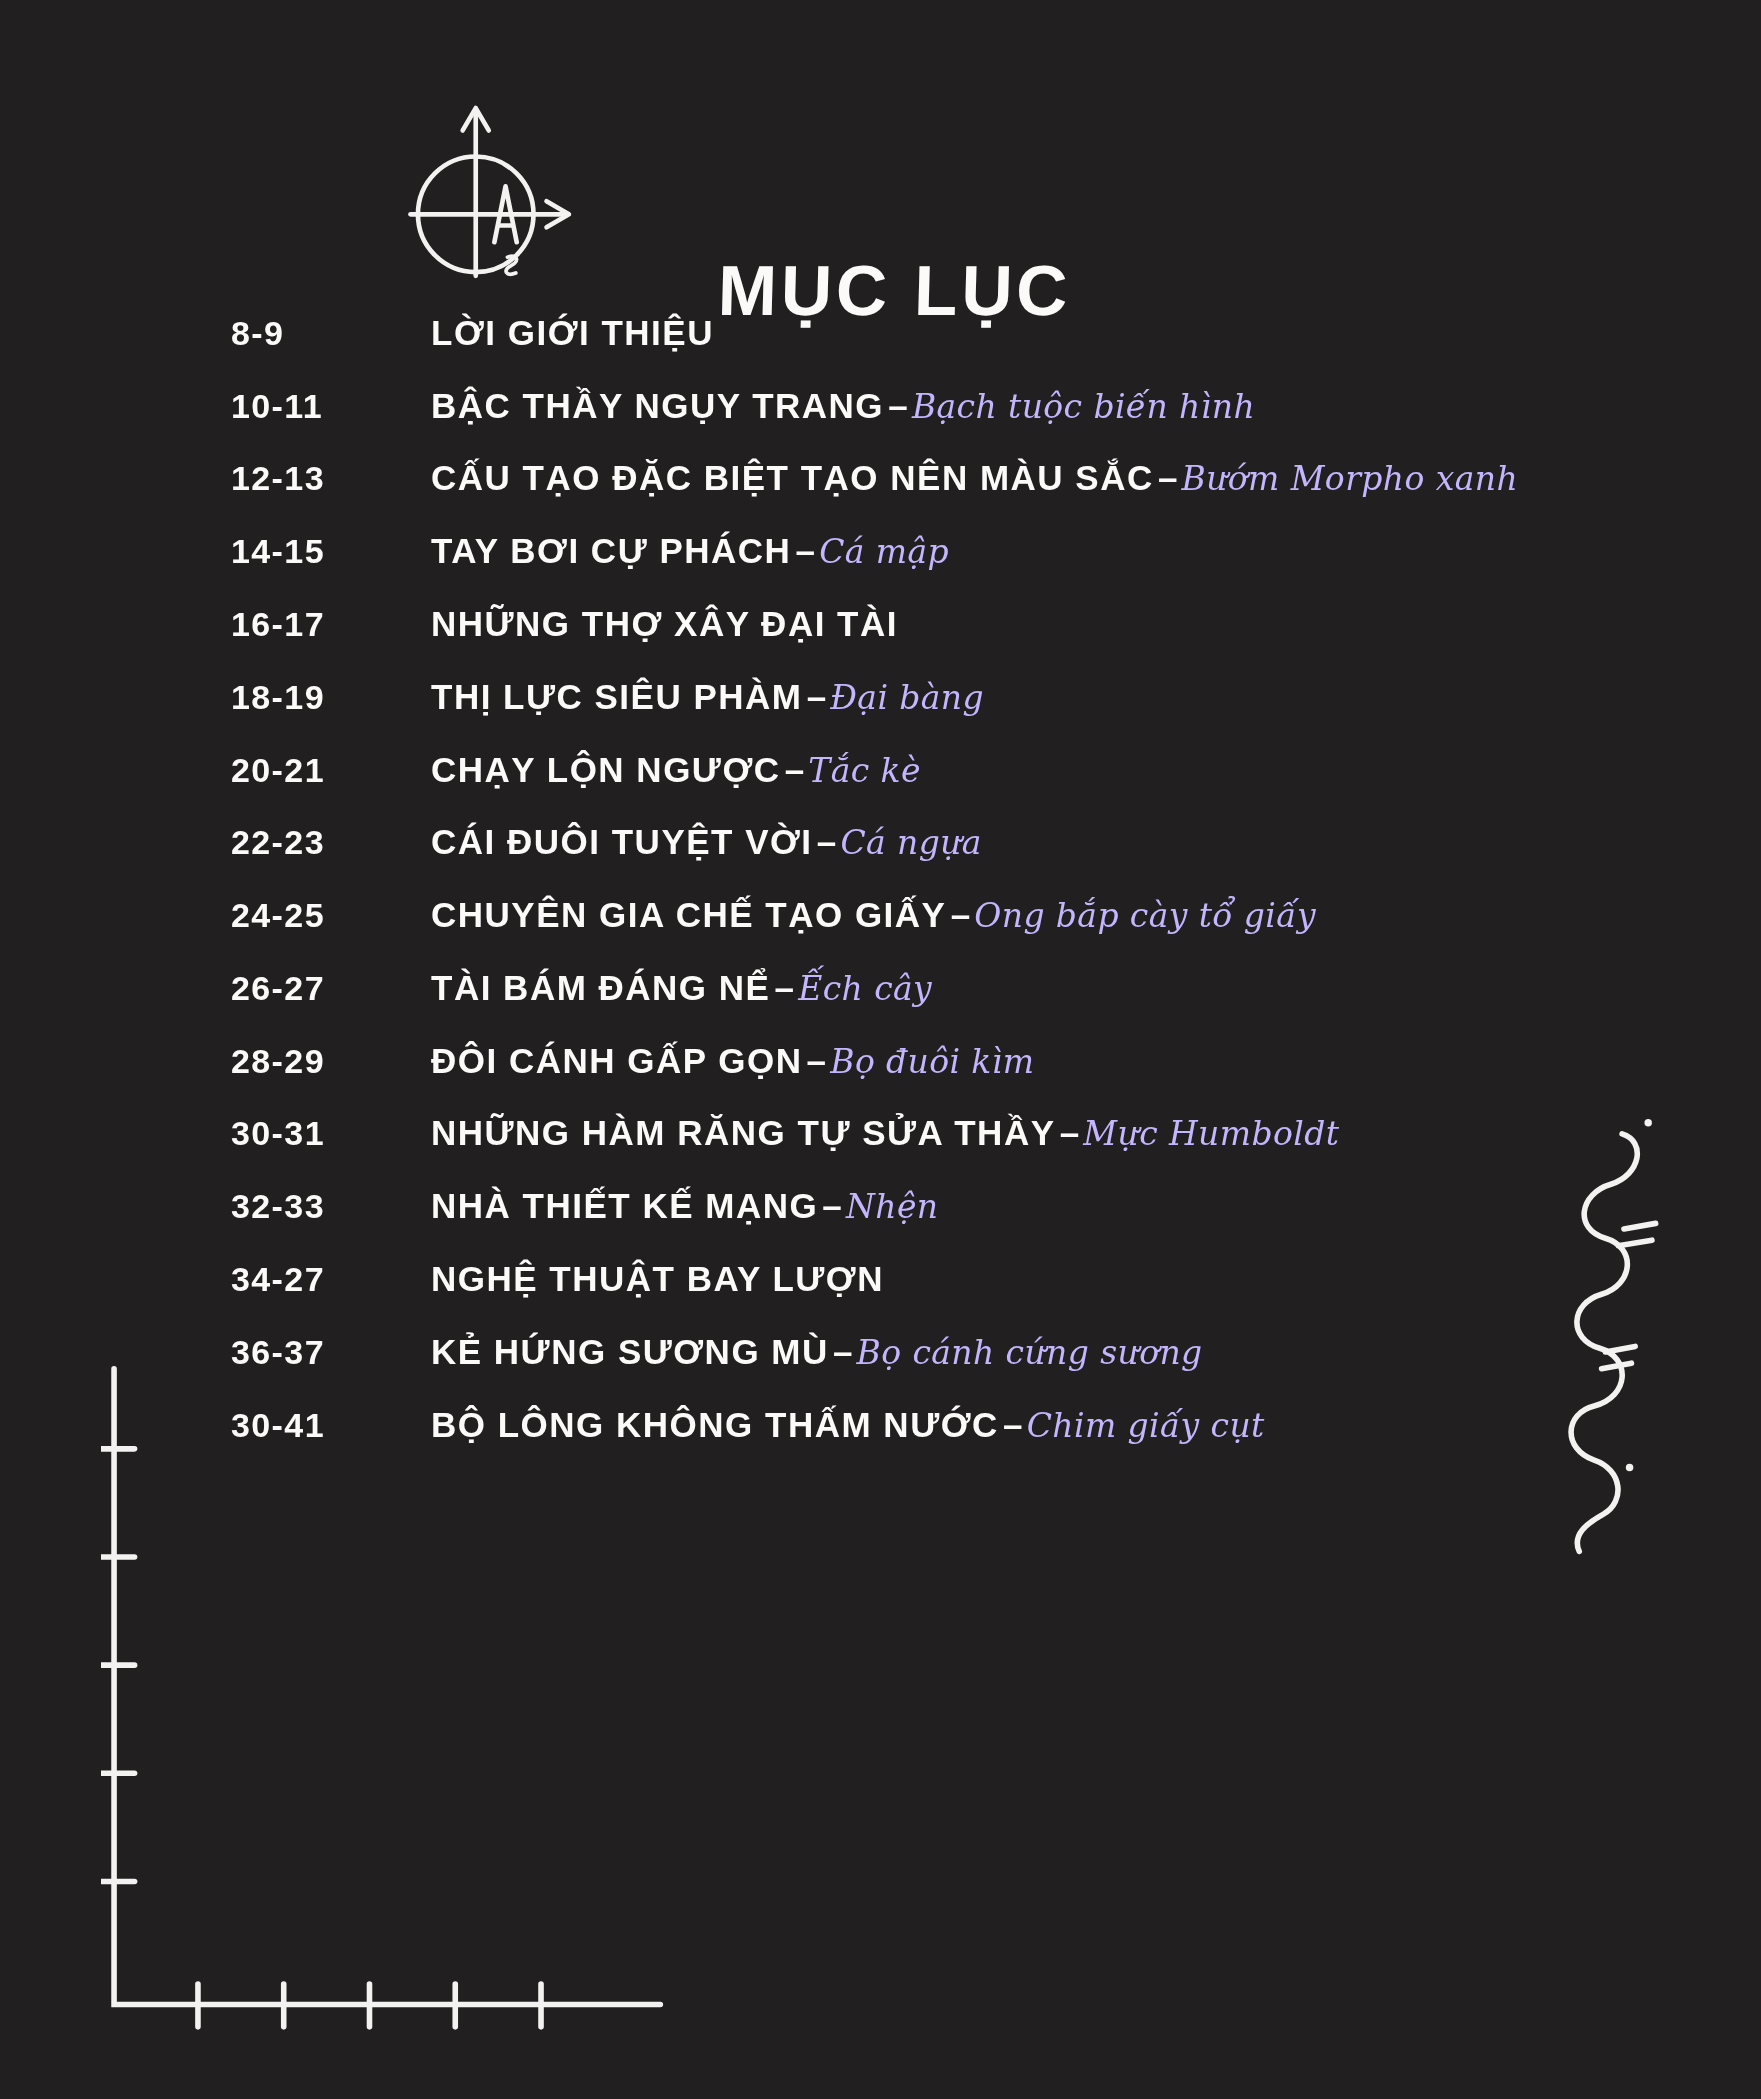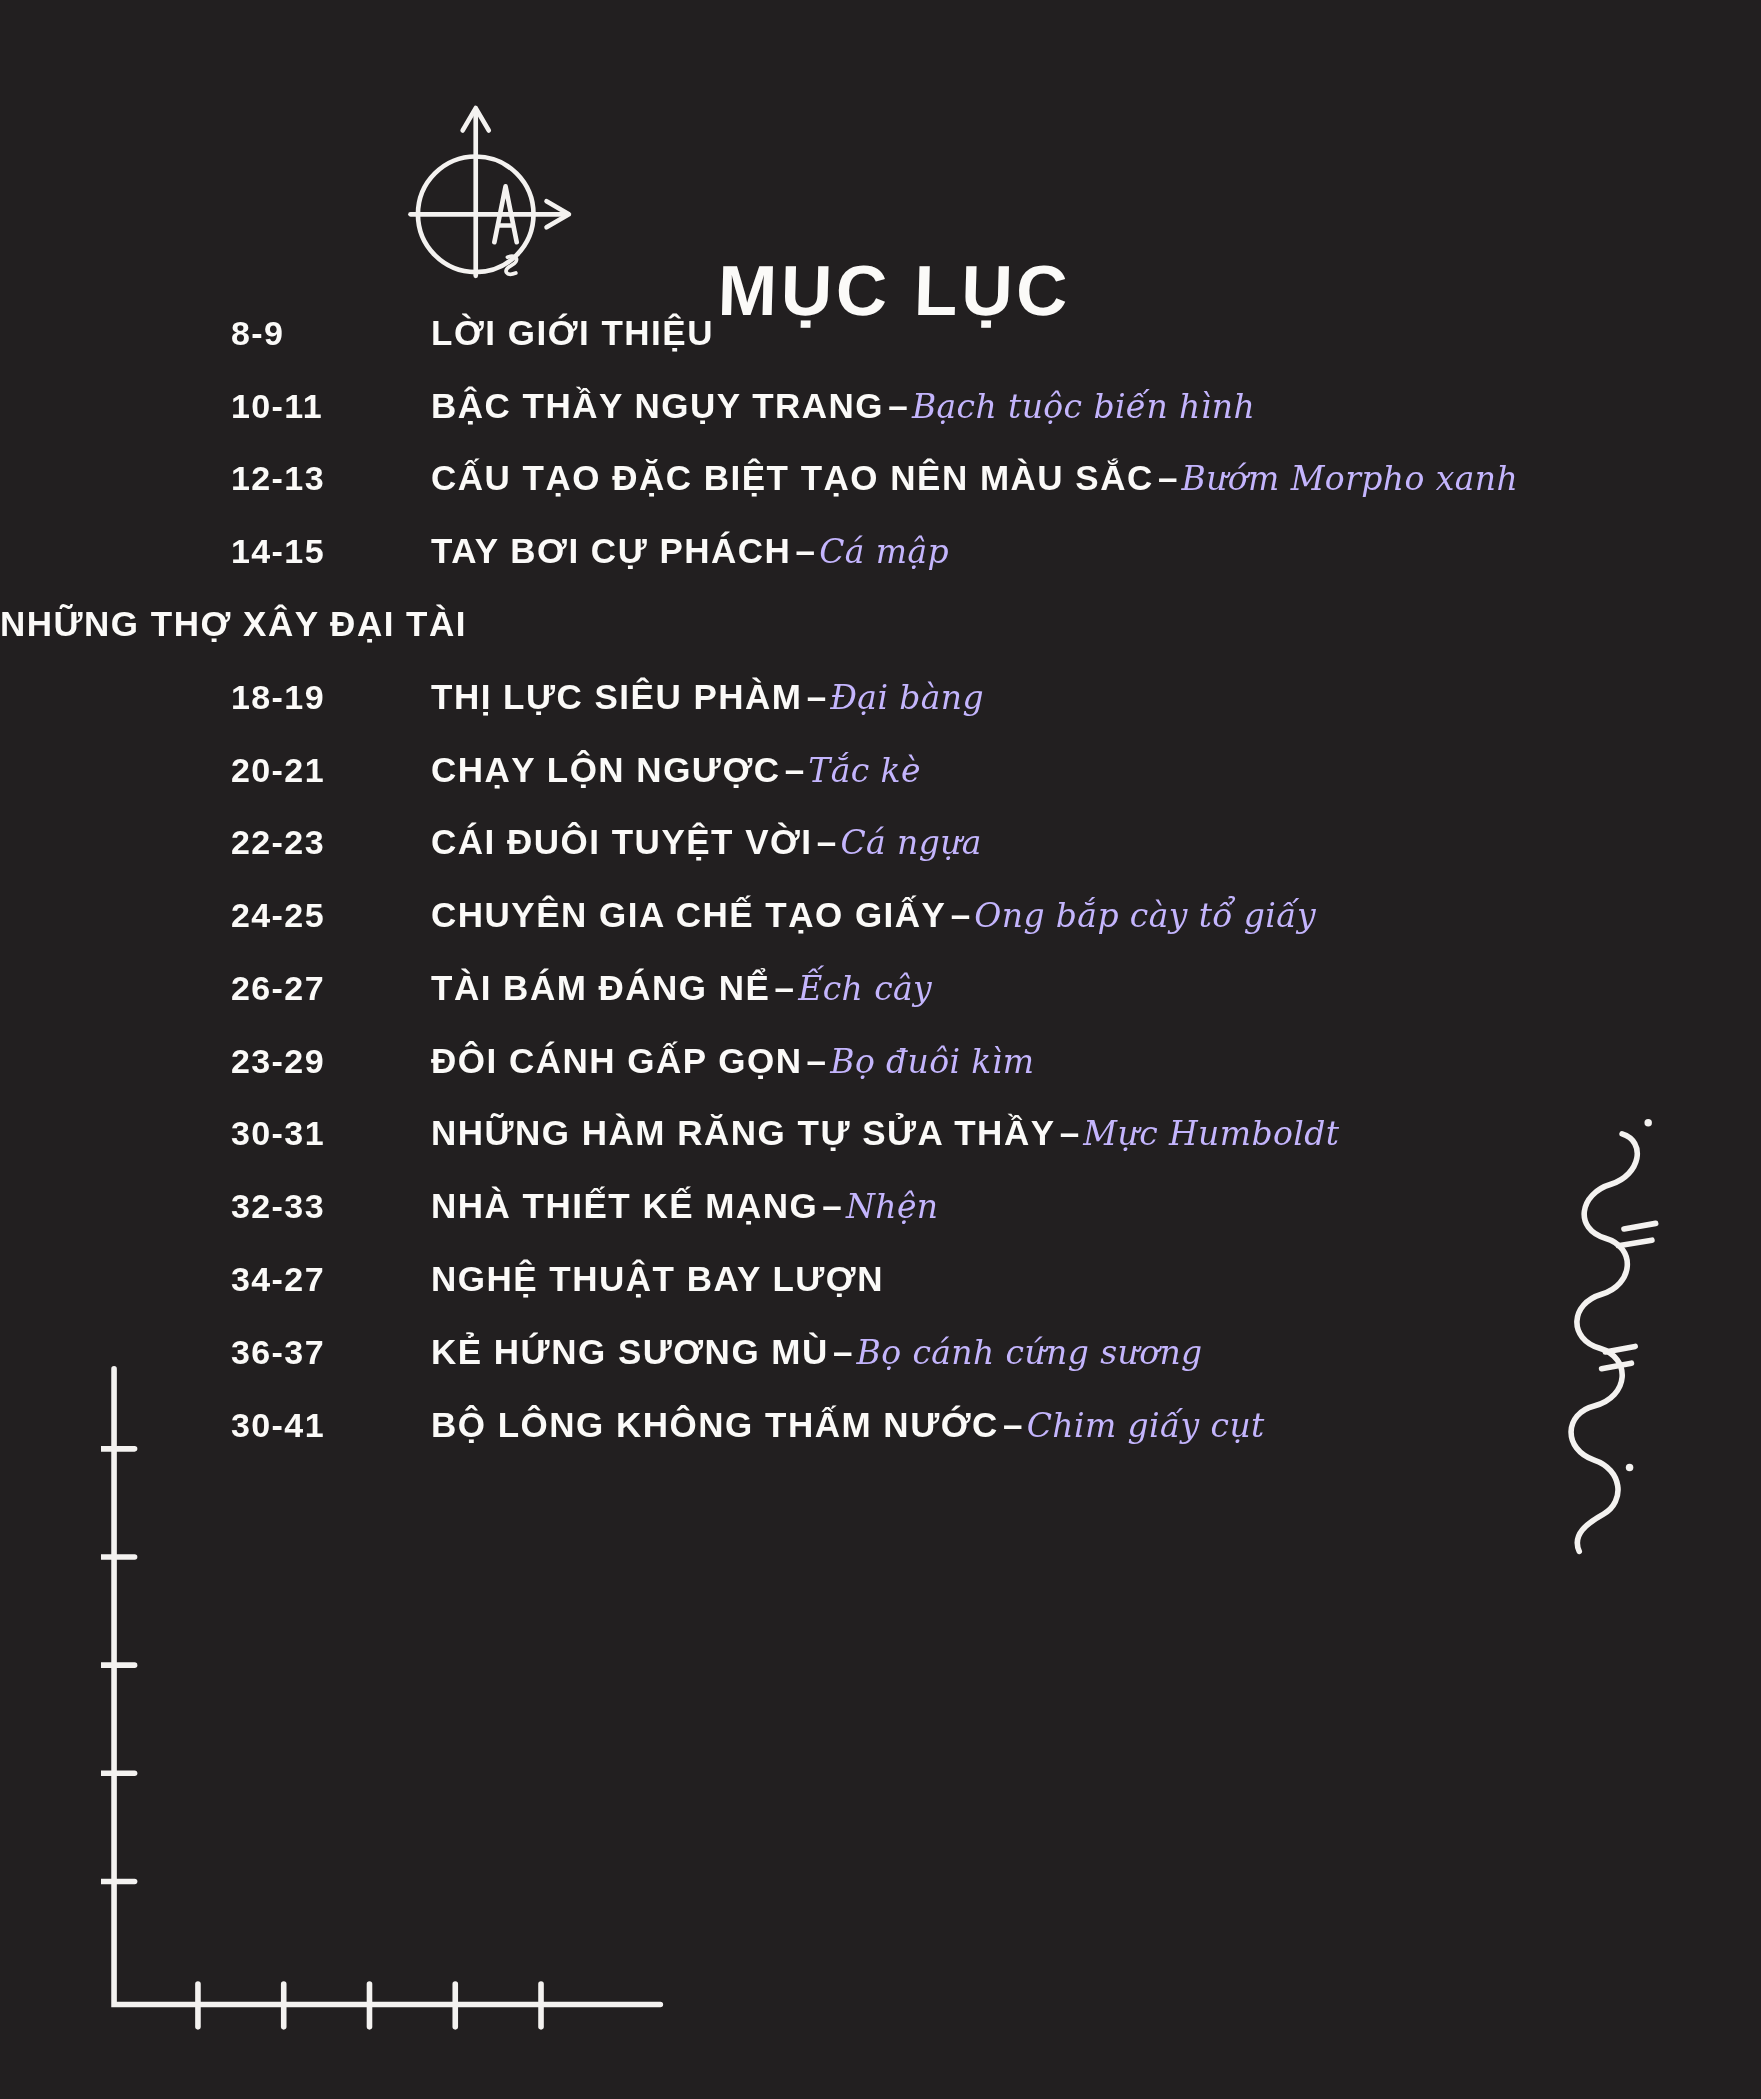--- a/index.html
+++ b/index.html
@@ -150,6 +150,7 @@
         <div class="entry"><span class="main">TAY BƠI CỰ PHÁCH</span> <span class="dash">–</span> <span class="sub">Cá mập</span></div>
       </div>
       <div class="toc-row">
+        <div class="pages">16-17</div>
         <div class="entry"><span class="main">NHỮNG THỢ XÂY ĐẠI TÀI</span></div>
       </div>
       <div class="toc-row">

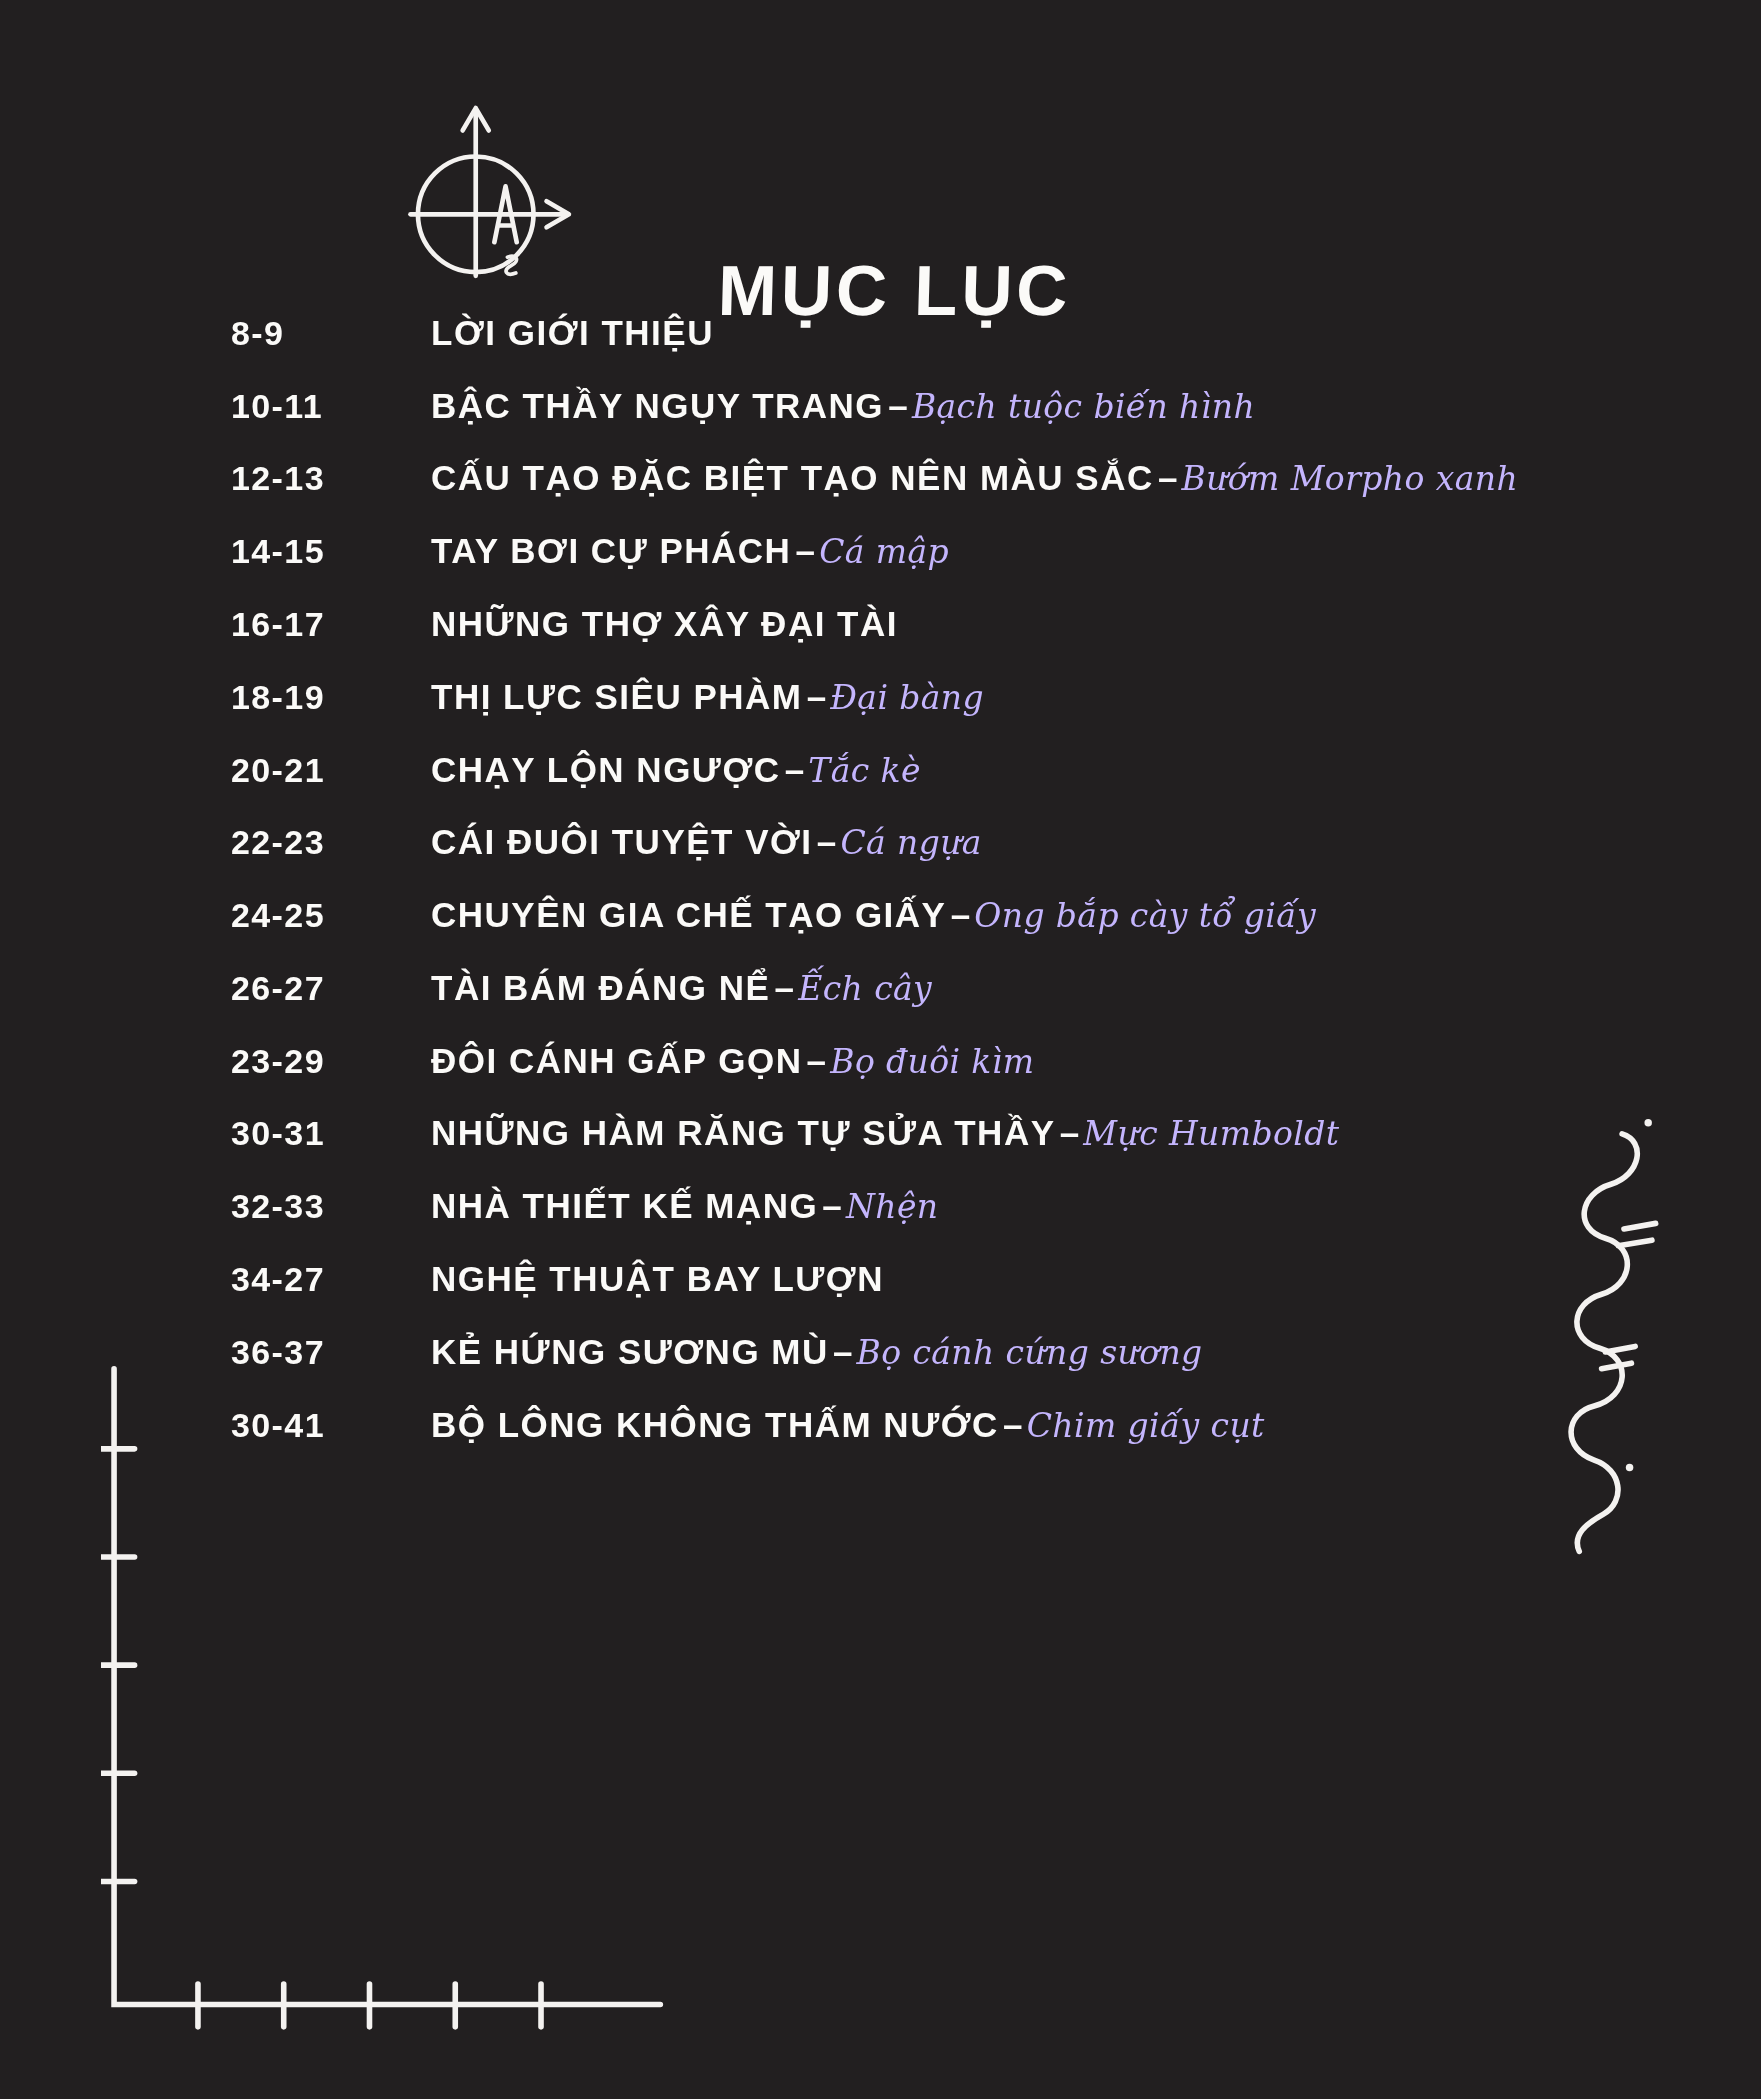--- a/index.html
+++ b/index.html
@@ -174,7 +174,7 @@
         <div class="entry"><span class="main">TÀI BÁM ĐÁNG NỂ</span> <span class="dash">–</span> <span class="sub">Ếch cây</span></div>
       </div>
       <div class="toc-row">
-        <div class="pages">23-29</div>
+        <div class="pages">28-29</div>
         <div class="entry"><span class="main">ĐÔI CÁNH GẤP GỌN</span> <span class="dash">–</span> <span class="sub">Bọ đuôi kìm</span></div>
       </div>
       <div class="toc-row">

